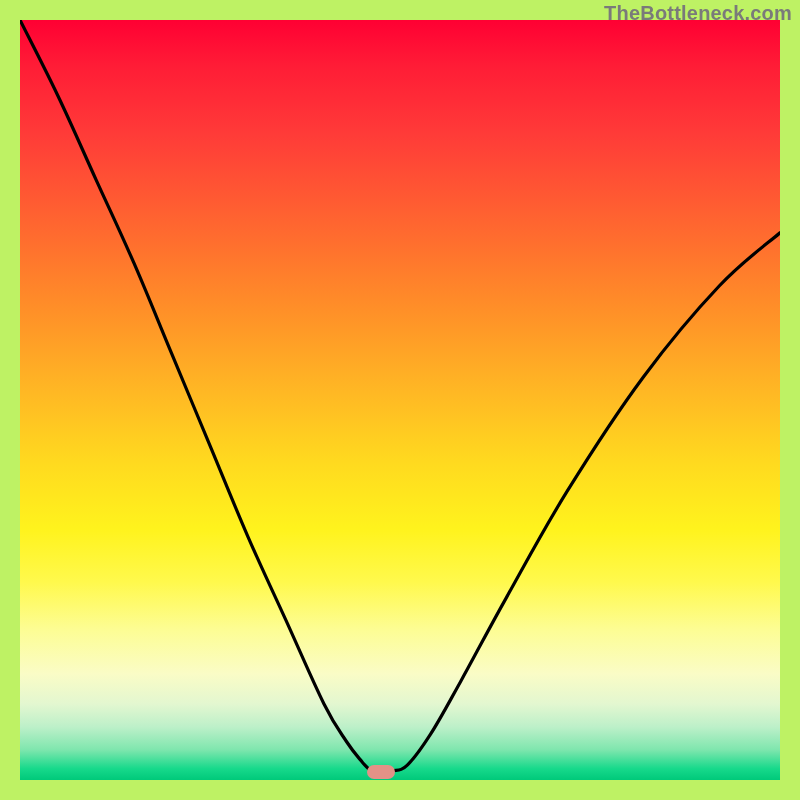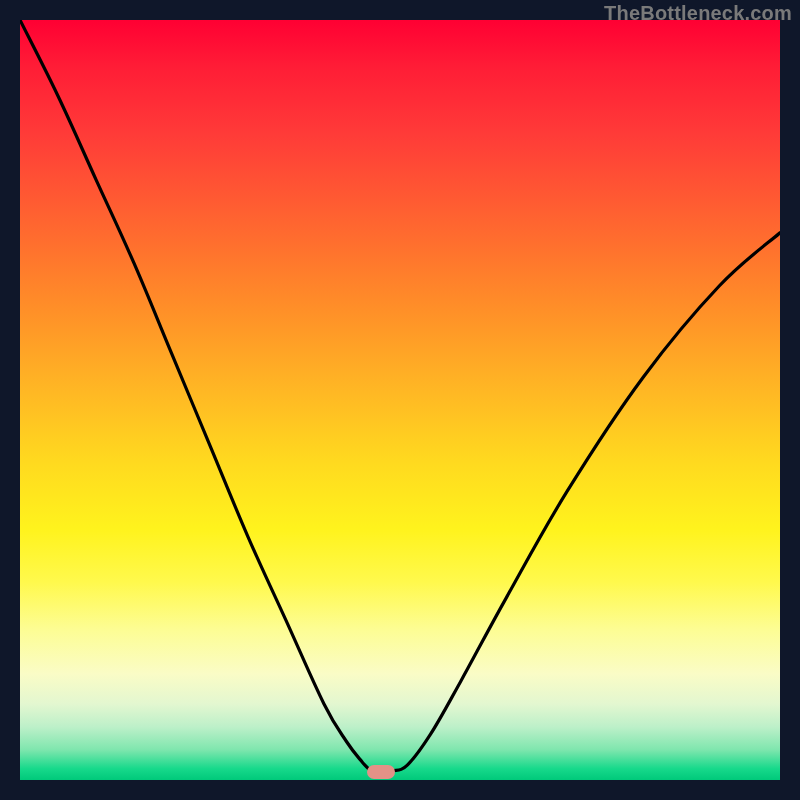--- a/index.html
+++ b/index.html
@@ -15,7 +15,7 @@
     position: relative;
     width: 800px;
     height: 800px;
-    background: #0f172a;
+    background: #bef264;
   }
   .plot-area {
     position: absolute;

